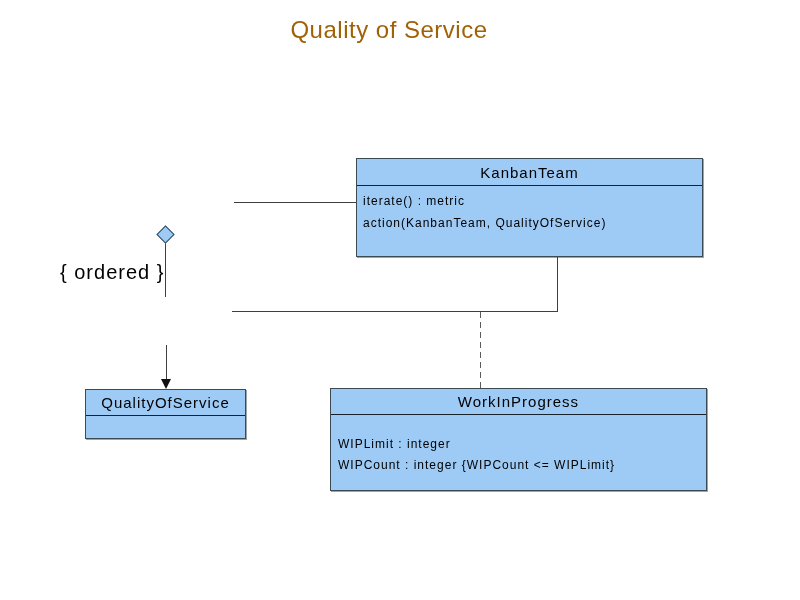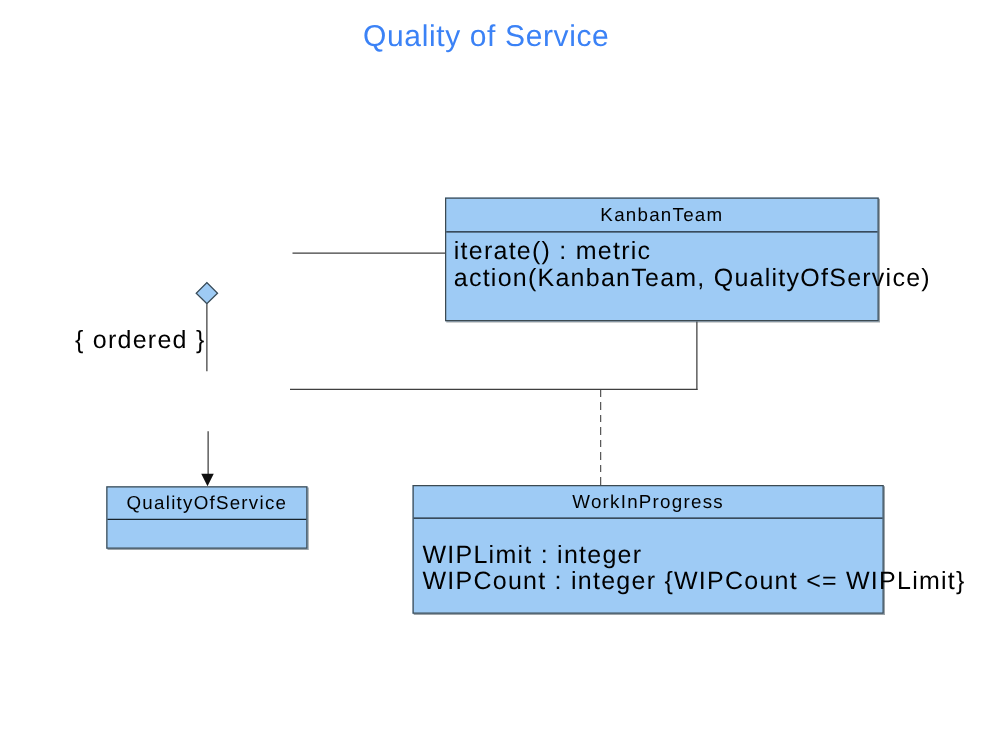--- a/index.html
+++ b/index.html
@@ -9,7 +9,7 @@
   }
   .diagram-title{
     position:absolute;left:0;top:16px;width:778px;text-align:center;
-    font-size:24px;letter-spacing:0.5px;color:#3b82f6;
+    font-size:24px;letter-spacing:0.5px;color:#a16207;
   }
   .uml-class{
     position:absolute;background:#9ECBF5;border:1px solid #3C4A52;

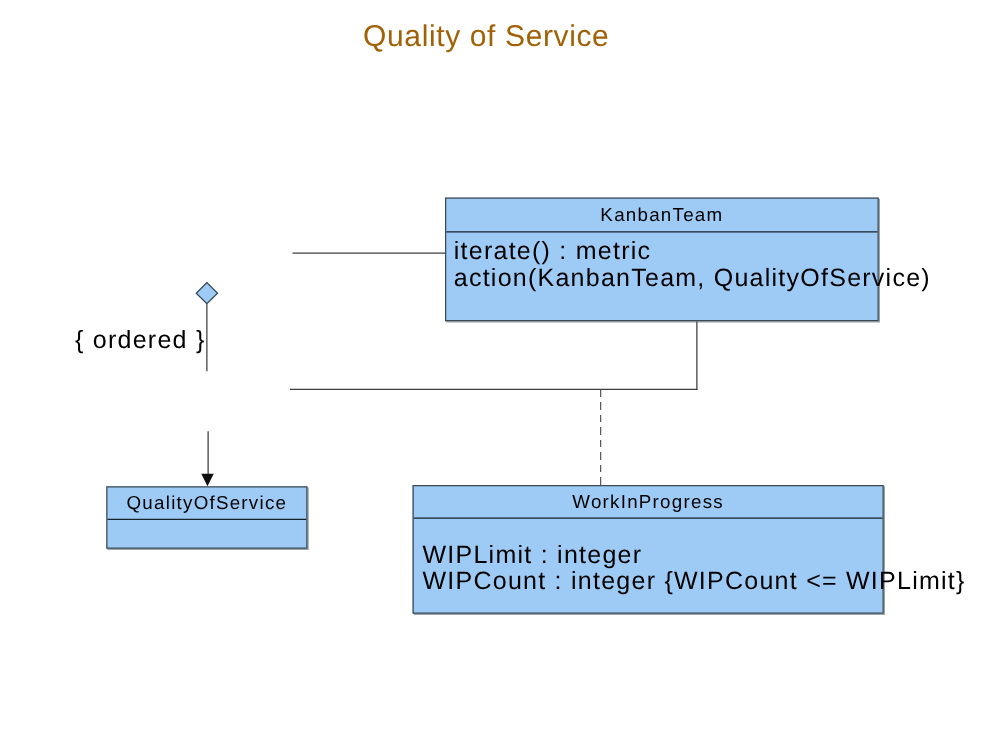--- a/index.html
+++ b/index.html
@@ -20,7 +20,7 @@
     border-bottom:1px solid #17222b;font-size:15px;letter-spacing:1px;
     box-sizing:border-box;white-space:nowrap;
   }
-  .uml-class-body{font-size:20px;letter-spacing:1px;box-sizing:border-box;}
+  .uml-class-body{font-size:12px;letter-spacing:1px;box-sizing:border-box;}
   .attr-line{white-space:nowrap;}
   .line{position:absolute;}
   .h-line{height:0;border-top:1px solid #3f3f3f;}

